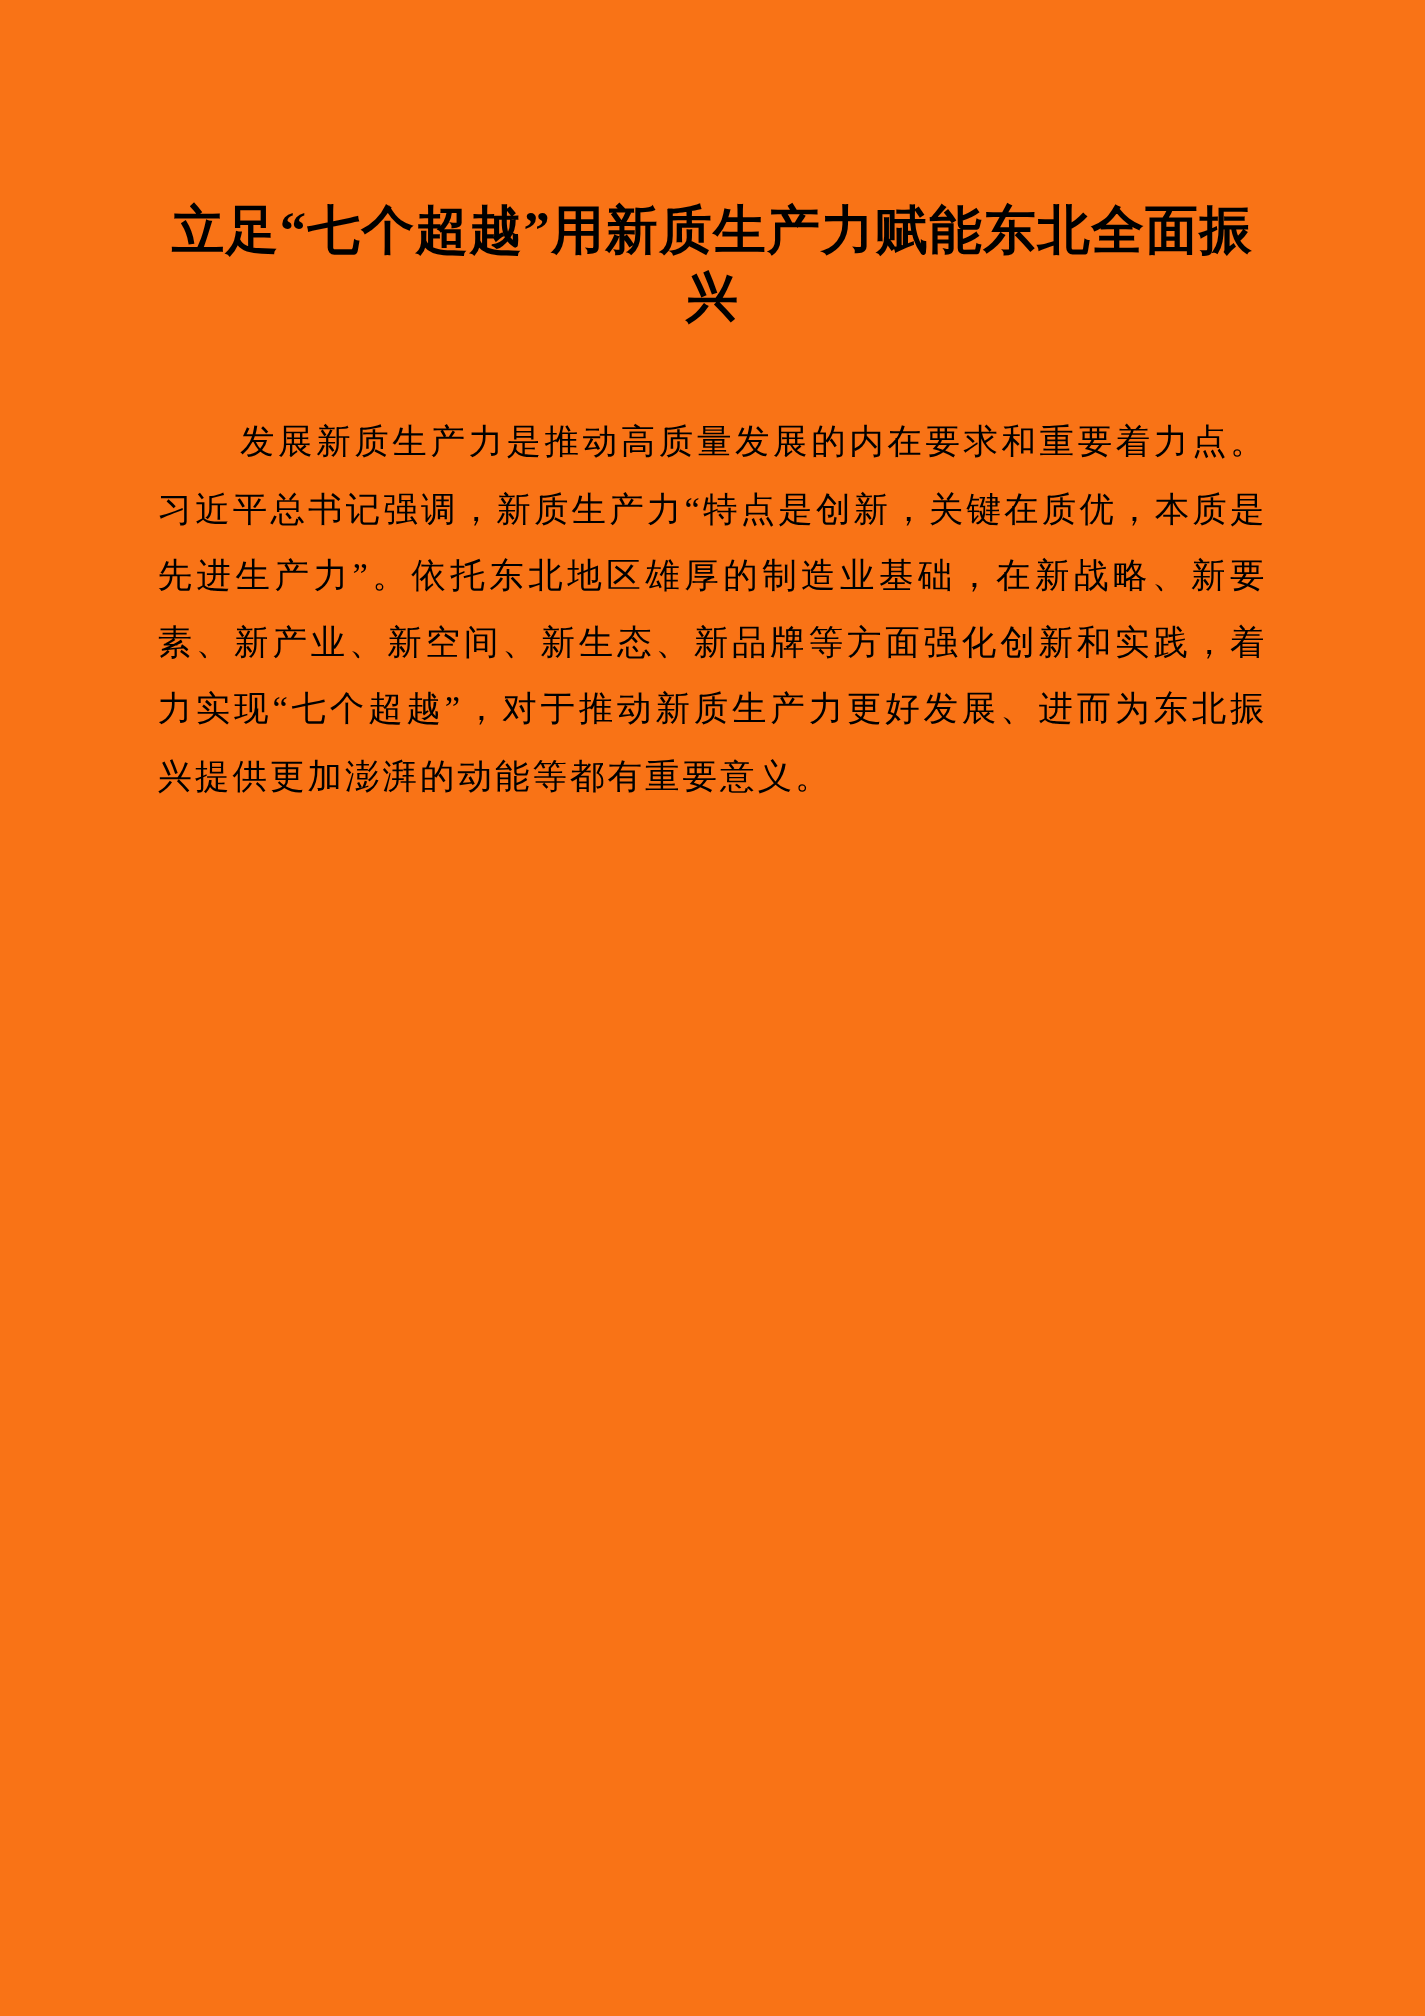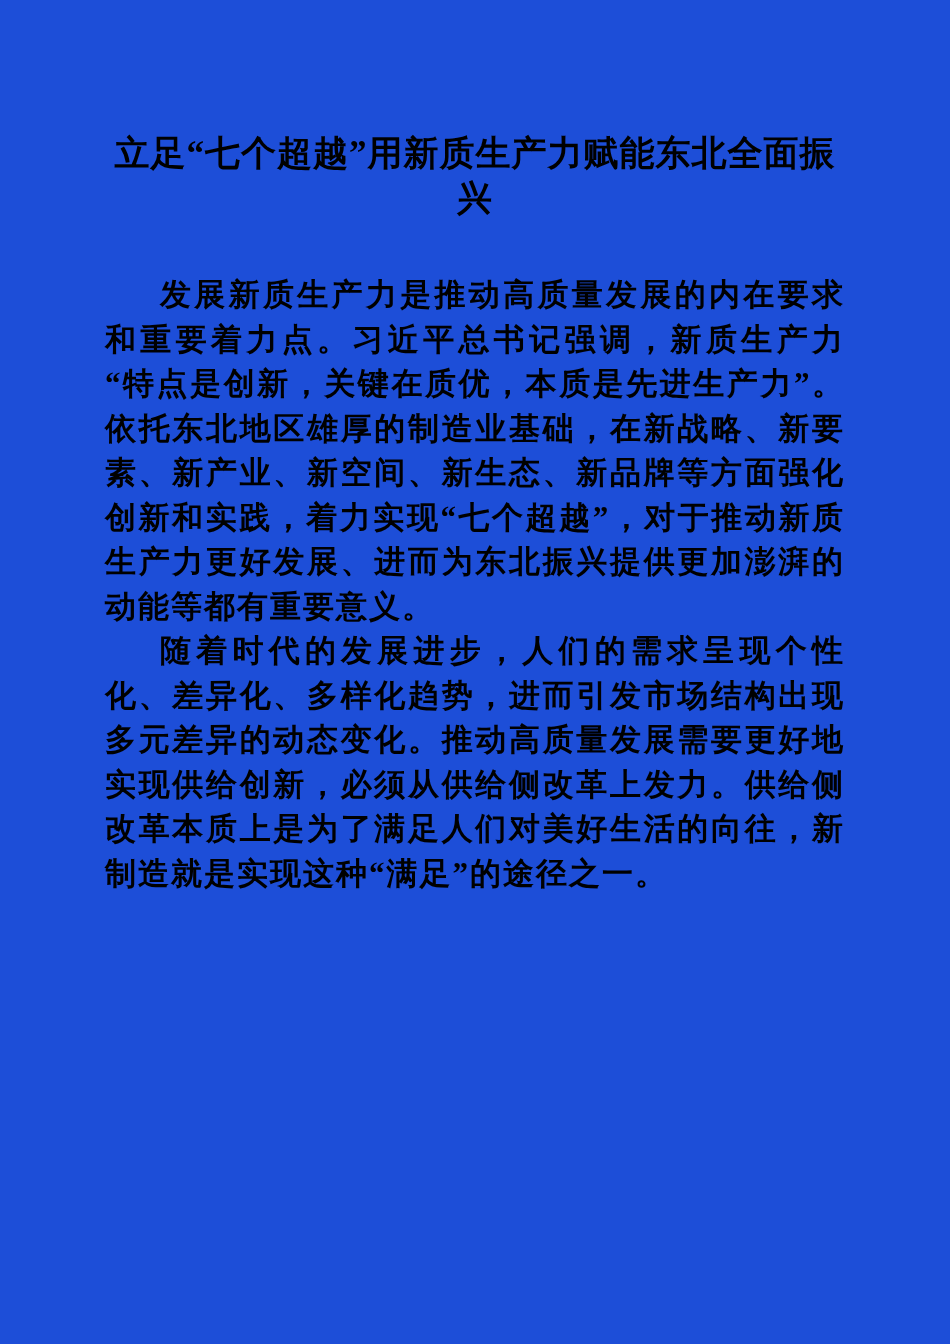--- a/index.html
+++ b/index.html
@@ -12,7 +12,7 @@
     width: 950px;
     height: 1344px;
     margin: 0 auto;
-    background: #1d4ed8;
+    background: #f97316;
     overflow: hidden;
     font-family: "Liberation Serif", "DejaVu Serif", serif;
     color: #000000;

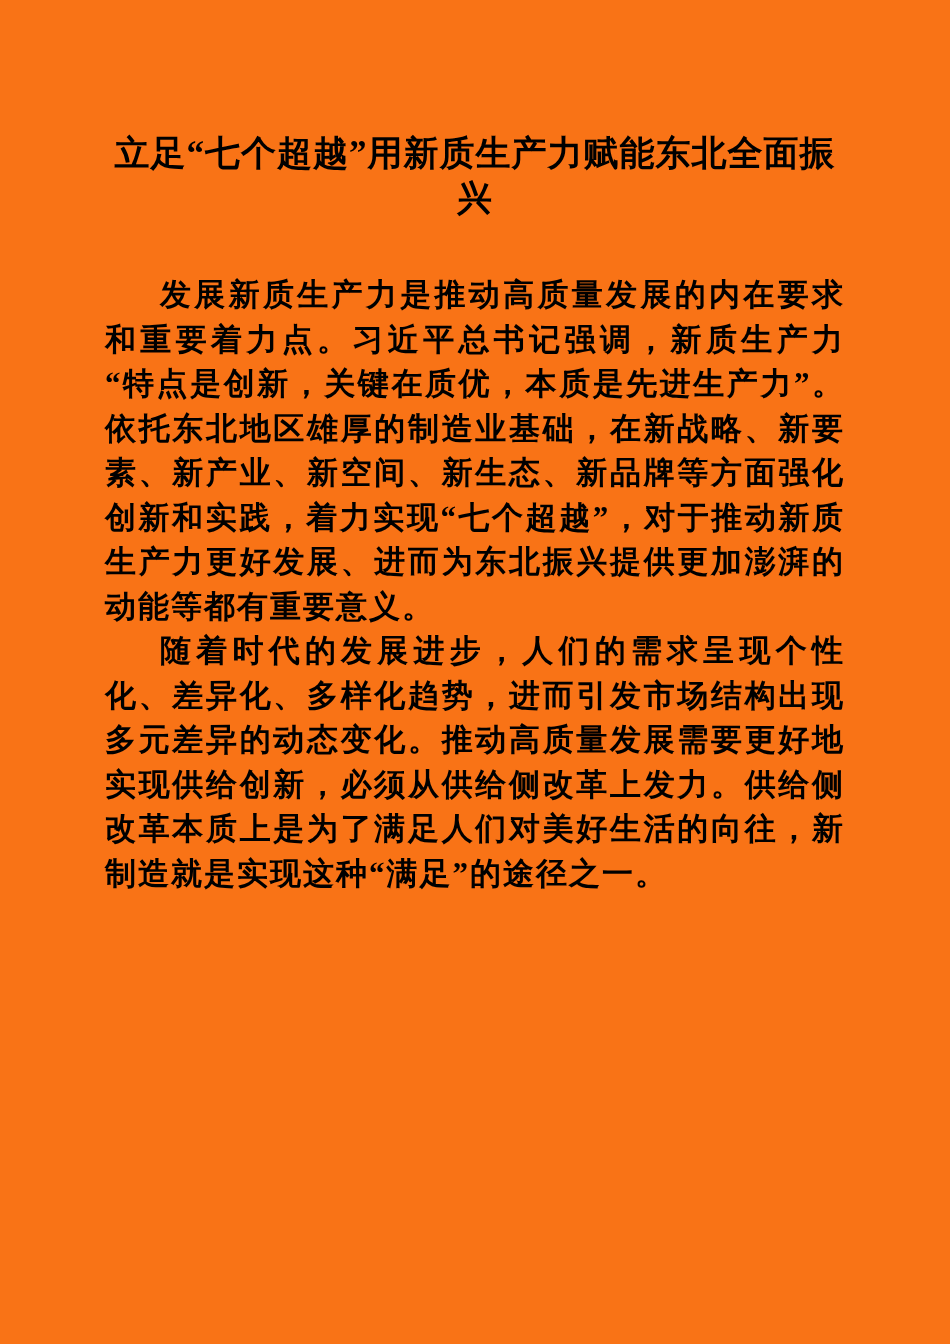--- a/index.html
+++ b/index.html
@@ -34,14 +34,14 @@
   }
   .doc-paragraph {
     margin: 0;
-    font-size: 31px;
+    font-size: 23px;
     line-height: 44.5px;
     letter-spacing: 2px;
     text-align: justify;
     text-justify: inter-character;
     text-indent: 55px;
     color: #000000;
-    font-weight: bold;
+    font-weight: normal;
   }
 </style>
 </head>

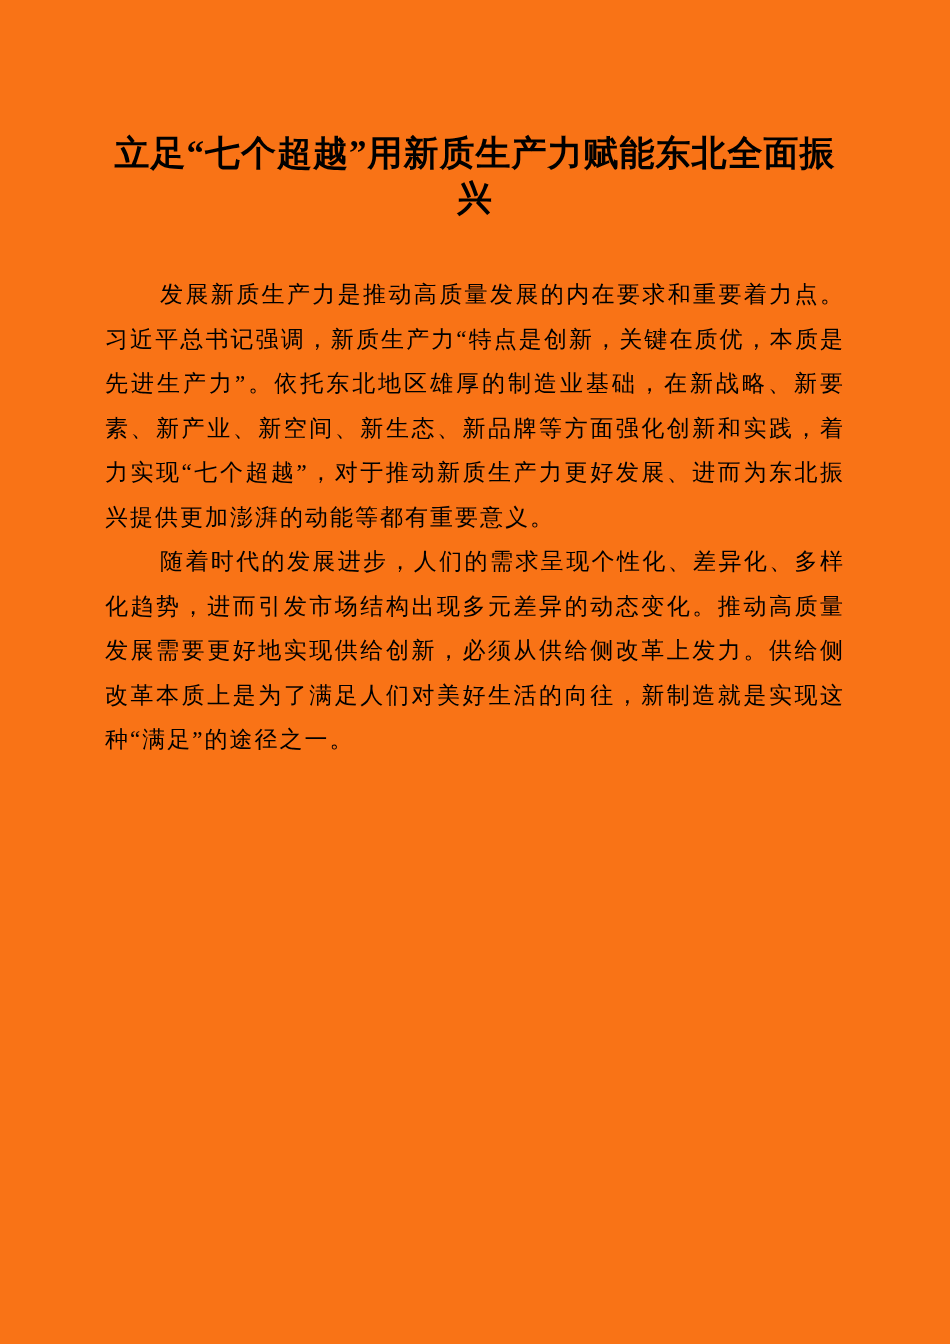--- a/index.html
+++ b/index.html
@@ -51,7 +51,6 @@
   <div class="doc-content">
     <h1 class="doc-title">立足“七个超越”用新质生产力赋能东北全面振兴</h1>
     <p class="doc-paragraph">发展新质生产力是推动高质量发展的内在要求和重要着力点。习近平总书记强调，新质生产力“特点是创新，关键在质优，本质是先进生产力”。依托东北地区雄厚的制造业基础，在新战略、新要素、新产业、新空间、新生态、新品牌等方面强化创新和实践，着力实现“七个超越”，对于推动新质生产力更好发展、进而为东北振兴提供更加澎湃的动能等都有重要意义。</p>
-    <p class="doc-paragraph">随着时代的发展进步，人们的需求呈现个性化、差异化、多样化趋势，进而引发市场结构出现多元差异的动态变化。推动高质量发展需要更好地实现供给创新，必须从供给侧改革上发力。供给侧改革本质上是为了满足人们对美好生活的向往，新制造就是实现这种“满足”的途径之一。</p>
   </div>
 </div>
 

